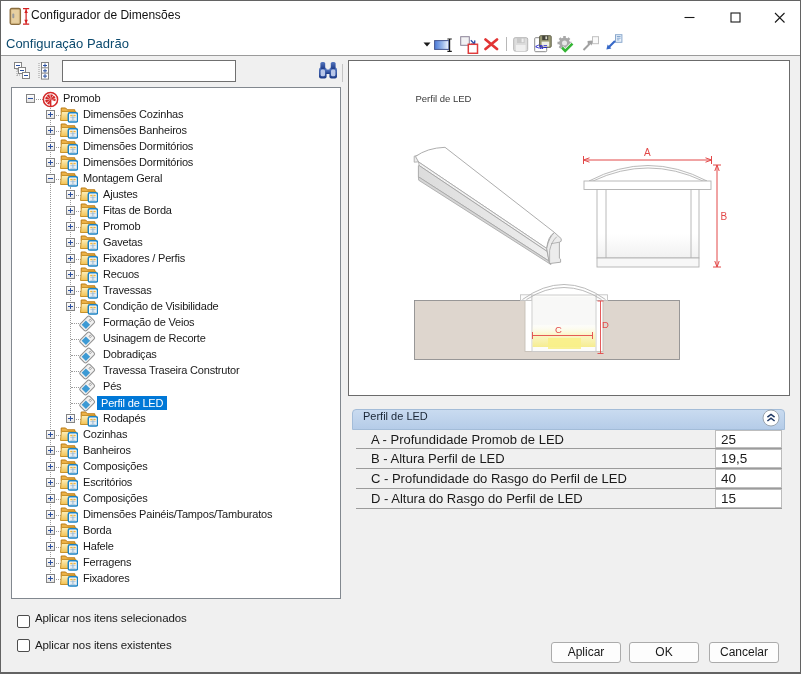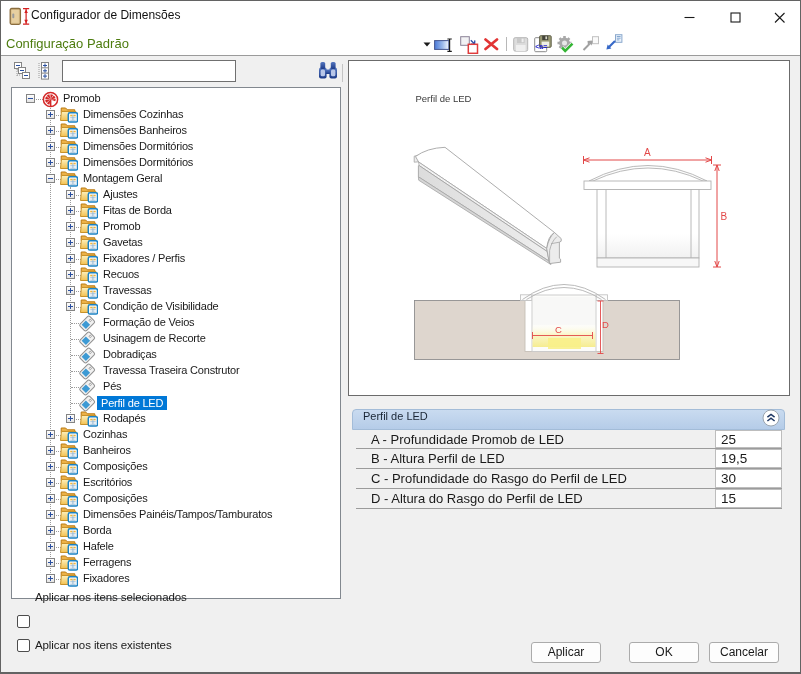--- a/index.html
+++ b/index.html
@@ -125,7 +125,7 @@
  <path d="M100,6 l9.5,9.5 M109.5,6 L100,15.5" stroke="#1a1a1a" stroke-width="1.1"></path>
 </svg>
 
-<div class="ab" style="left:5px;top:34.5px;font-size:13px;line-height:15px;color:#4d7c0f">Configuração Padrão</div>
+<div class="ab" style="left:5px;top:34.5px;font-size:13px;line-height:15px;color:#0c4a6e">Configuração Padrão</div>
 
 <svg class="ab" style="left:422px;top:41px" width="8" height="5">
     <path d="M0.5,0.5 L7.5,0.5 L4,4.5 Z" fill="#1a1a1a"></path>

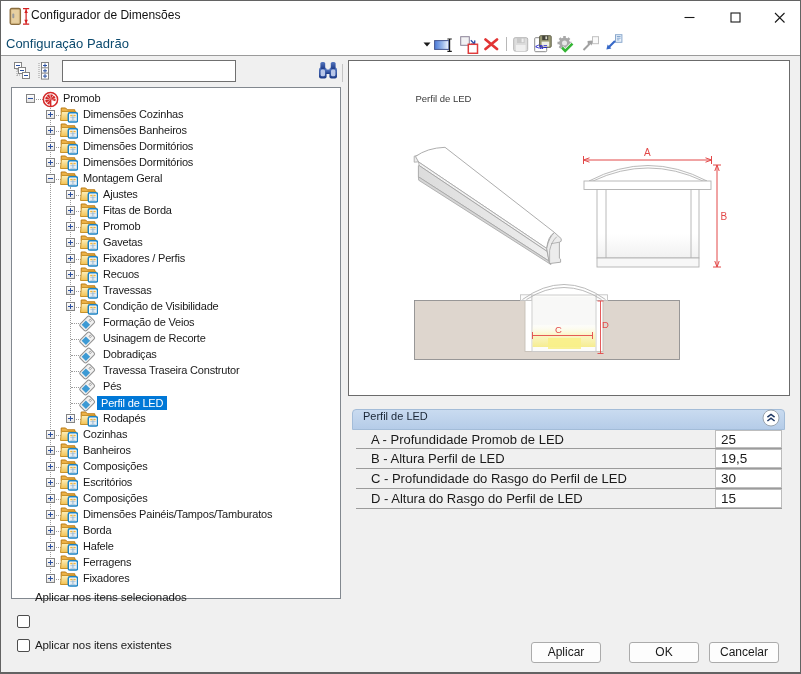--- a/index.html
+++ b/index.html
@@ -517,7 +517,7 @@
 <div class="vcell" style="top:448px;height:19px">19,5</div>
 <div class="trow" style="top:448px;height:19px">B - Altura Perfil de LED</div>
 <div class="hline" style="top:467px"></div>
-<div class="vcell" style="top:468px;height:19px">30</div>
+<div class="vcell" style="top:468px;height:19px">40</div>
 <div class="trow" style="top:468px;height:19px">C - Profundidade do Rasgo do Perfil de LED</div>
 <div class="hline" style="top:487px"></div>
 <div class="vcell" style="top:488px;height:19px">15</div>

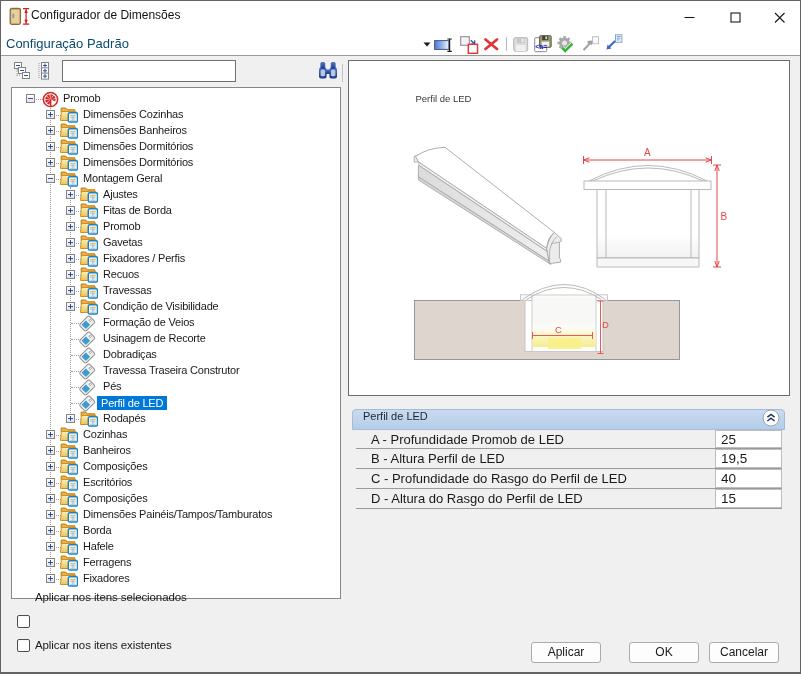--- a/index.html
+++ b/index.html
@@ -525,7 +525,7 @@
 <div class="hline" style="top:507px"></div>
 
 <div class="cb" style="top:614px"></div>
-<div class="cbl" style="top:590px;line-height:13px">Aplicar nos itens selecionados</div>
+<div class="cbl" style="top:611px;line-height:13px">Aplicar nos itens selecionados</div>
 <div class="cb" style="top:638px"></div>
 <div class="cbl" style="top:638px;line-height:13px">Aplicar nos itens existentes</div>
 

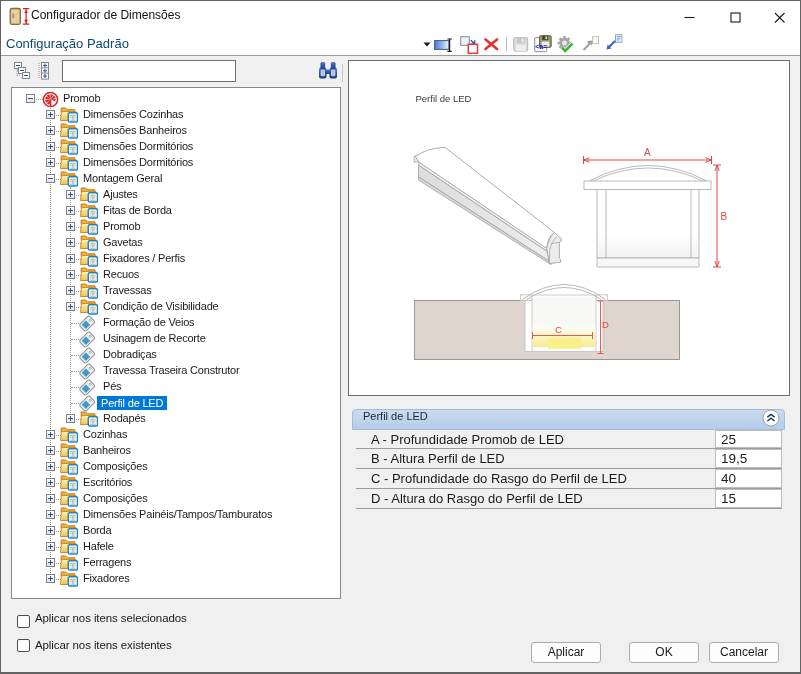--- a/index.html
+++ b/index.html
@@ -529,7 +529,7 @@
 <div class="cb" style="top:638px"></div>
 <div class="cbl" style="top:638px;line-height:13px">Aplicar nos itens existentes</div>
 
-<div class="btn" style="left:530px">Aplicar</div>
+<div class="btn" style="left:550px">Aplicar</div>
 <div class="btn" style="left:628px">OK</div>
 <div class="btn" style="left:708px">Cancelar</div>
 

